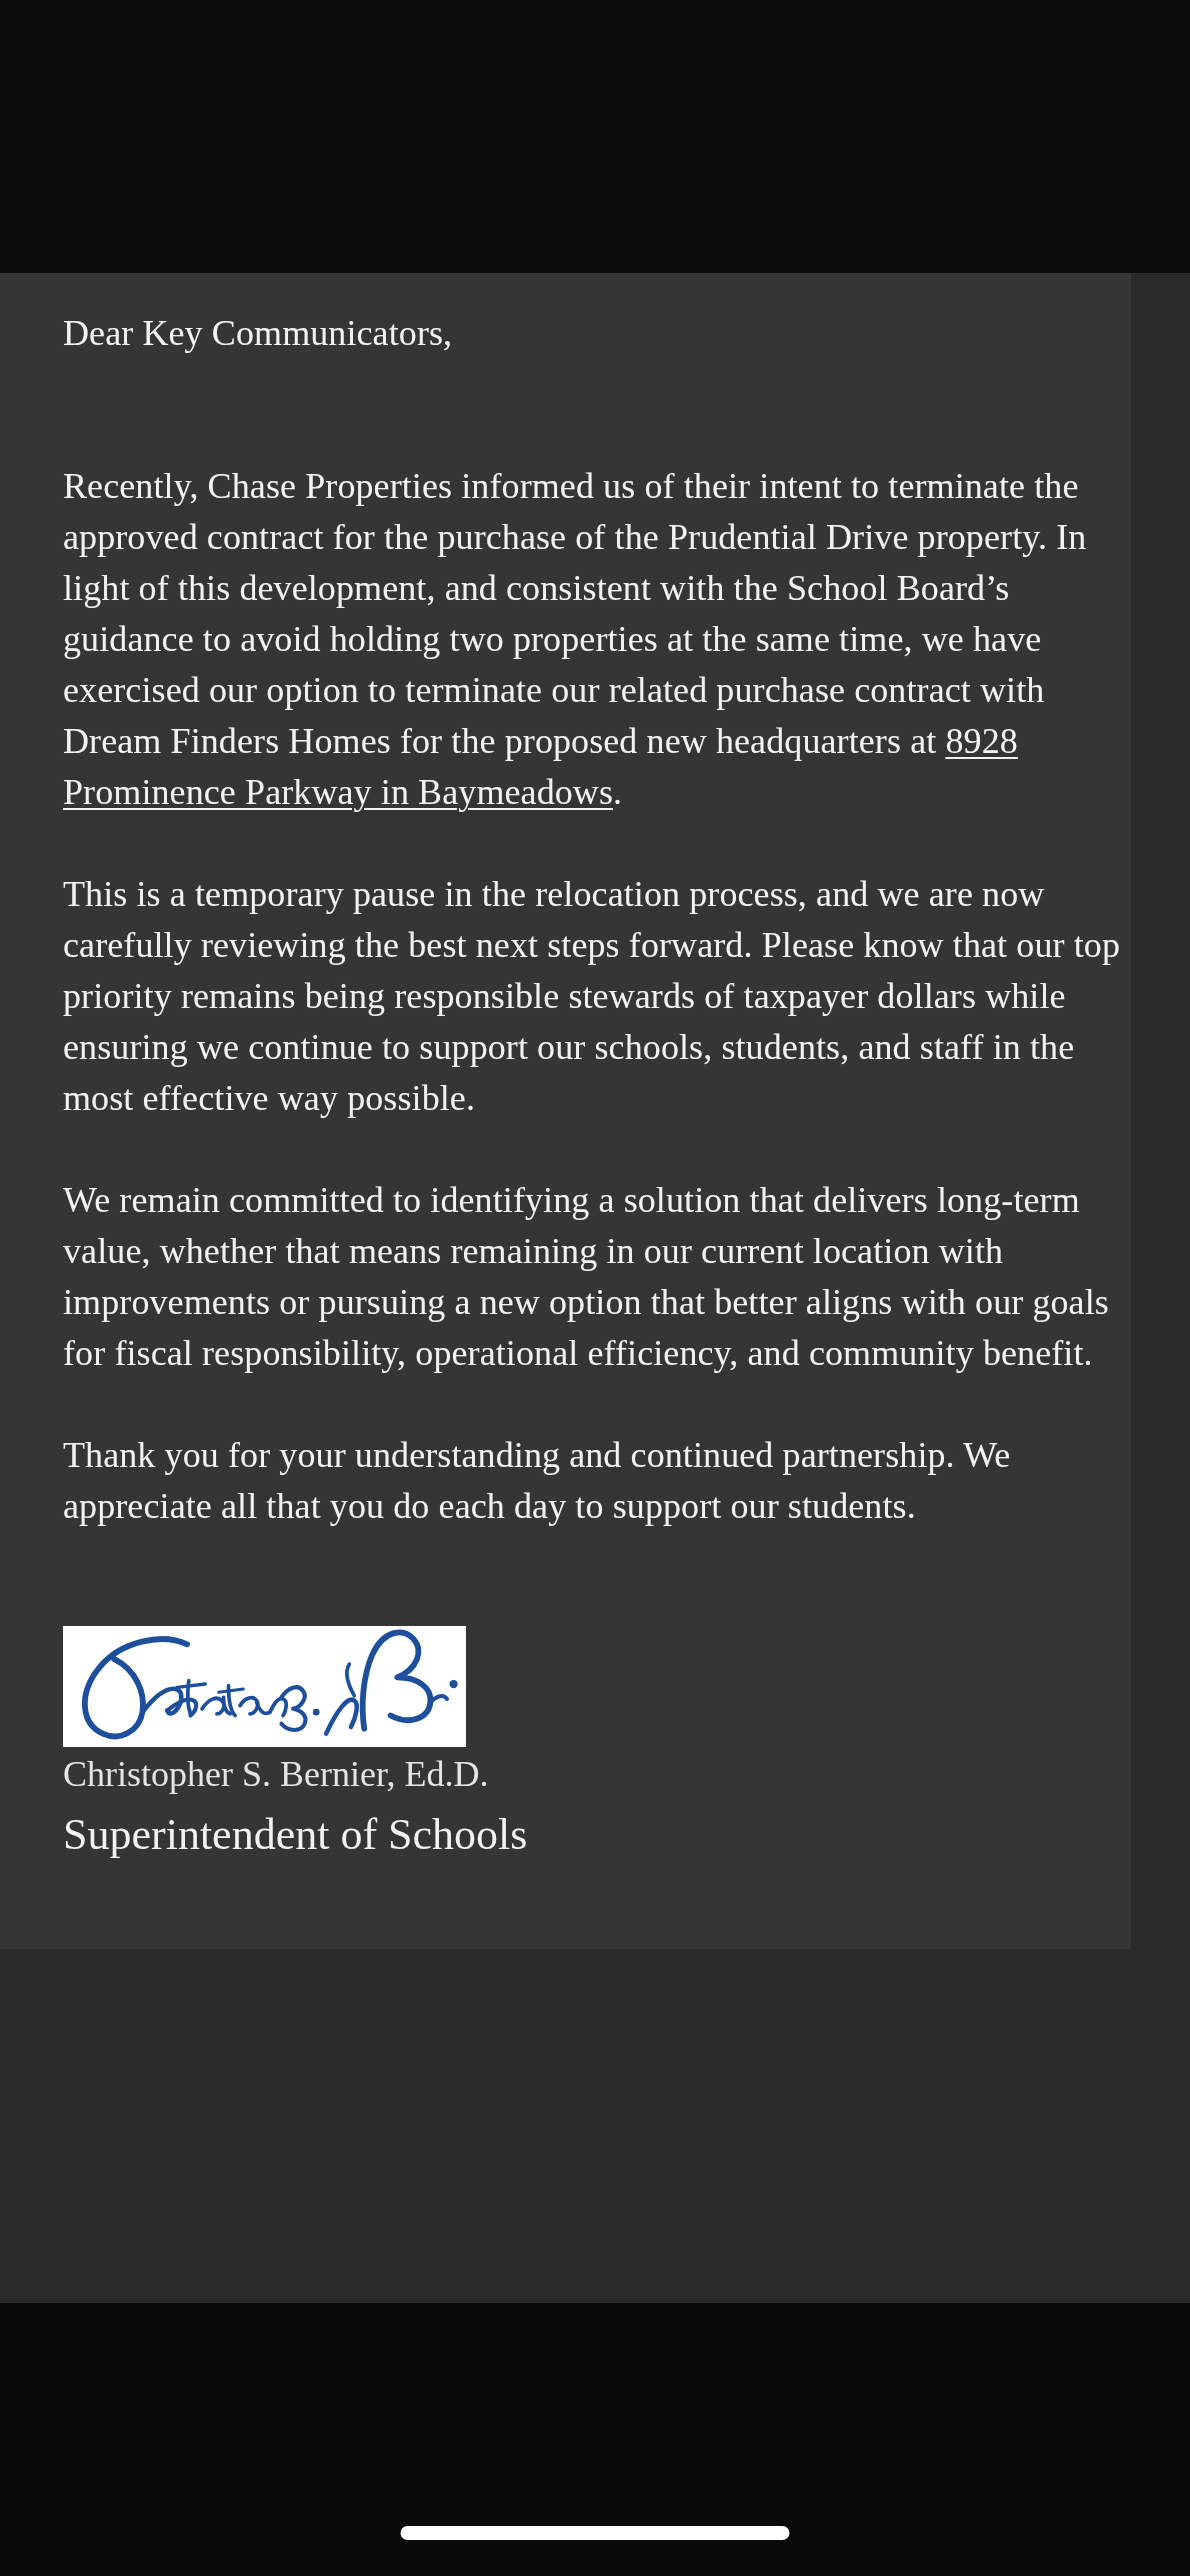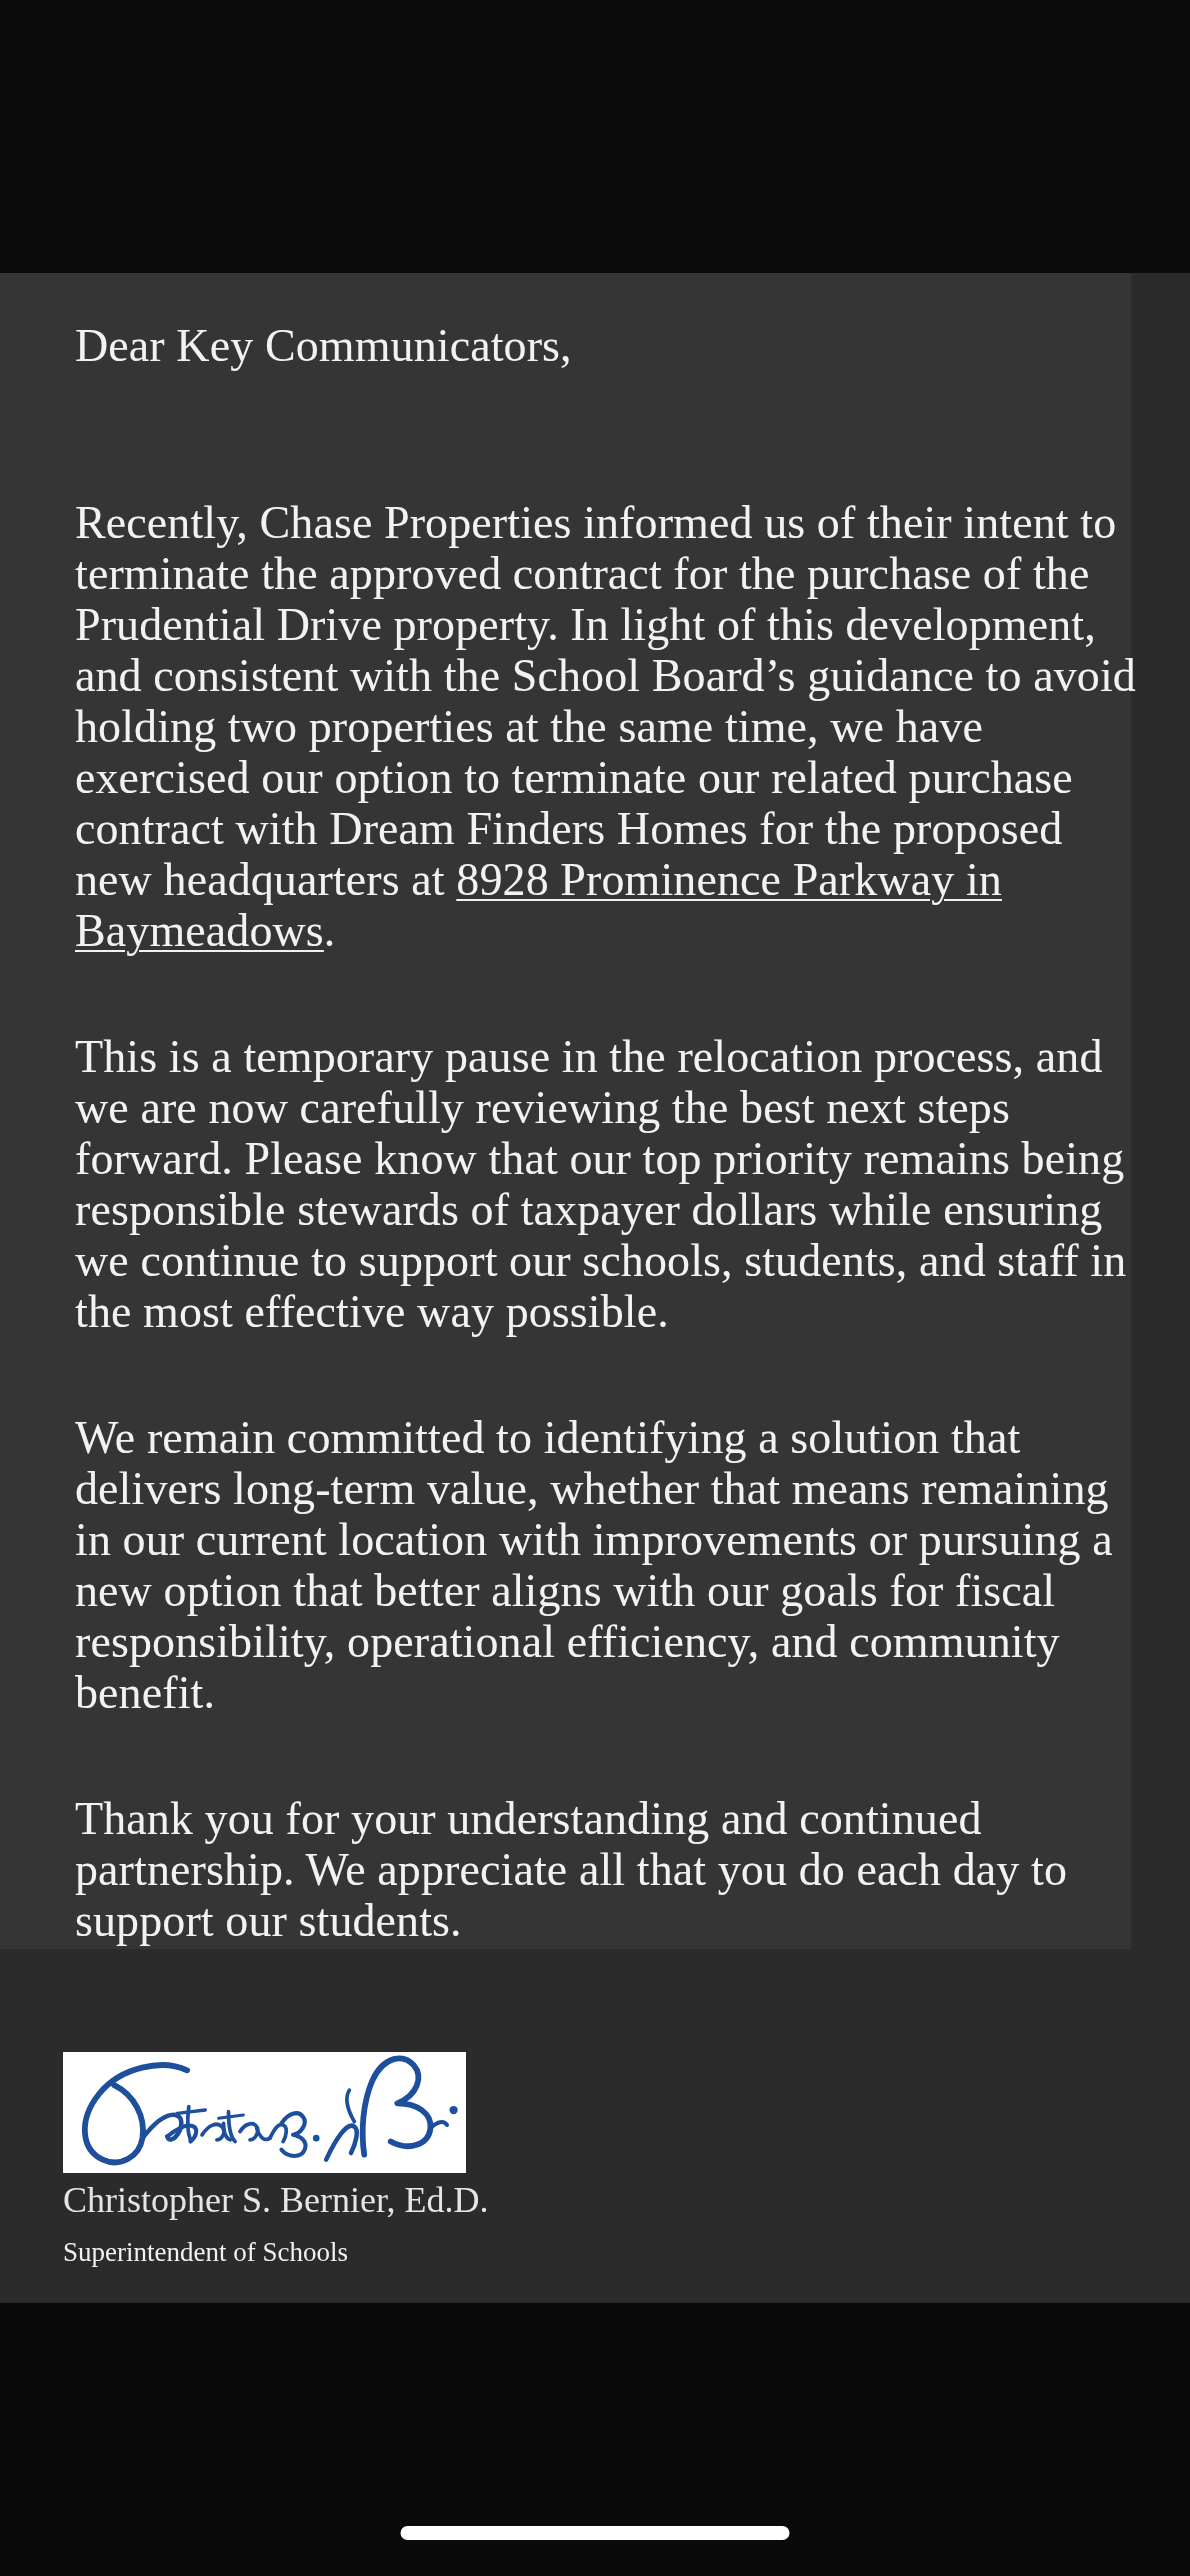--- a/index.html
+++ b/index.html
@@ -56,11 +56,11 @@
 
   p.para {
     color:#f2f2f0;
-    font-size:46px;
+    font-size:36px;
     line-height:51px;
     letter-spacing:0.1px;
     width:1075px;
-    margin:12px;
+    margin:0;
     text-shadow:0 0 0.8px rgba(255,255,255,0.18);
   }
   .spacer-sm { height:51px; }

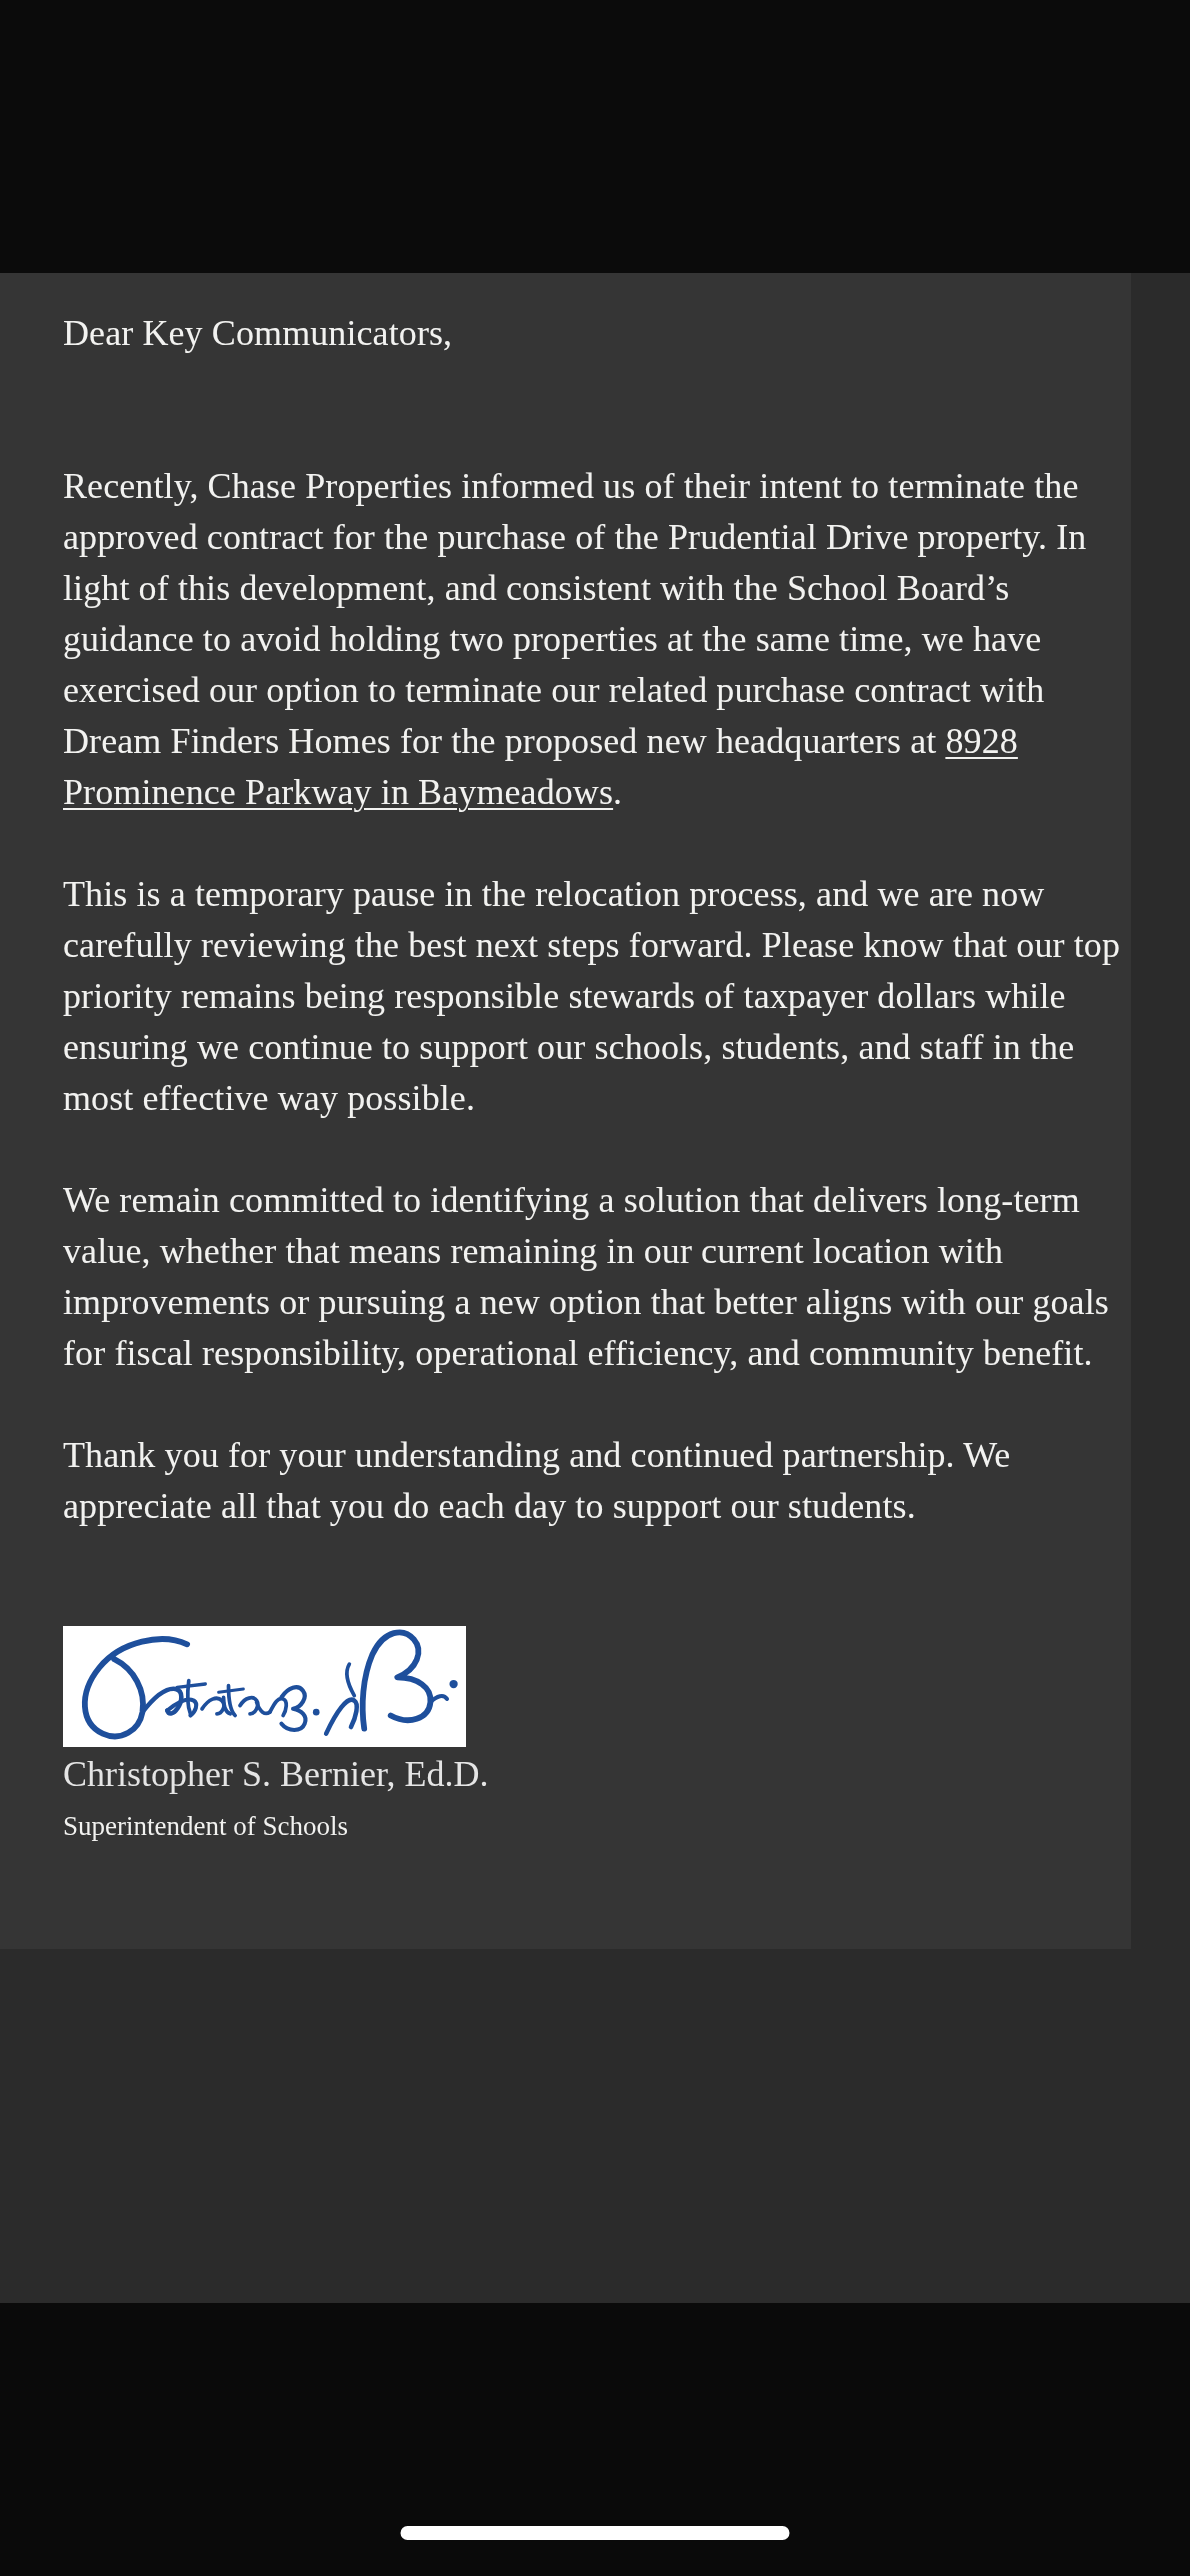--- a/index.html
+++ b/index.html
@@ -100,9 +100,9 @@
   }
   #signer-title {
     color:#f2f2f0;
-    font-size:27px;
+    font-size:44px;
     line-height:48px;
-    margin-top:4px;
+    margin-top:13px;
   }
 
   

